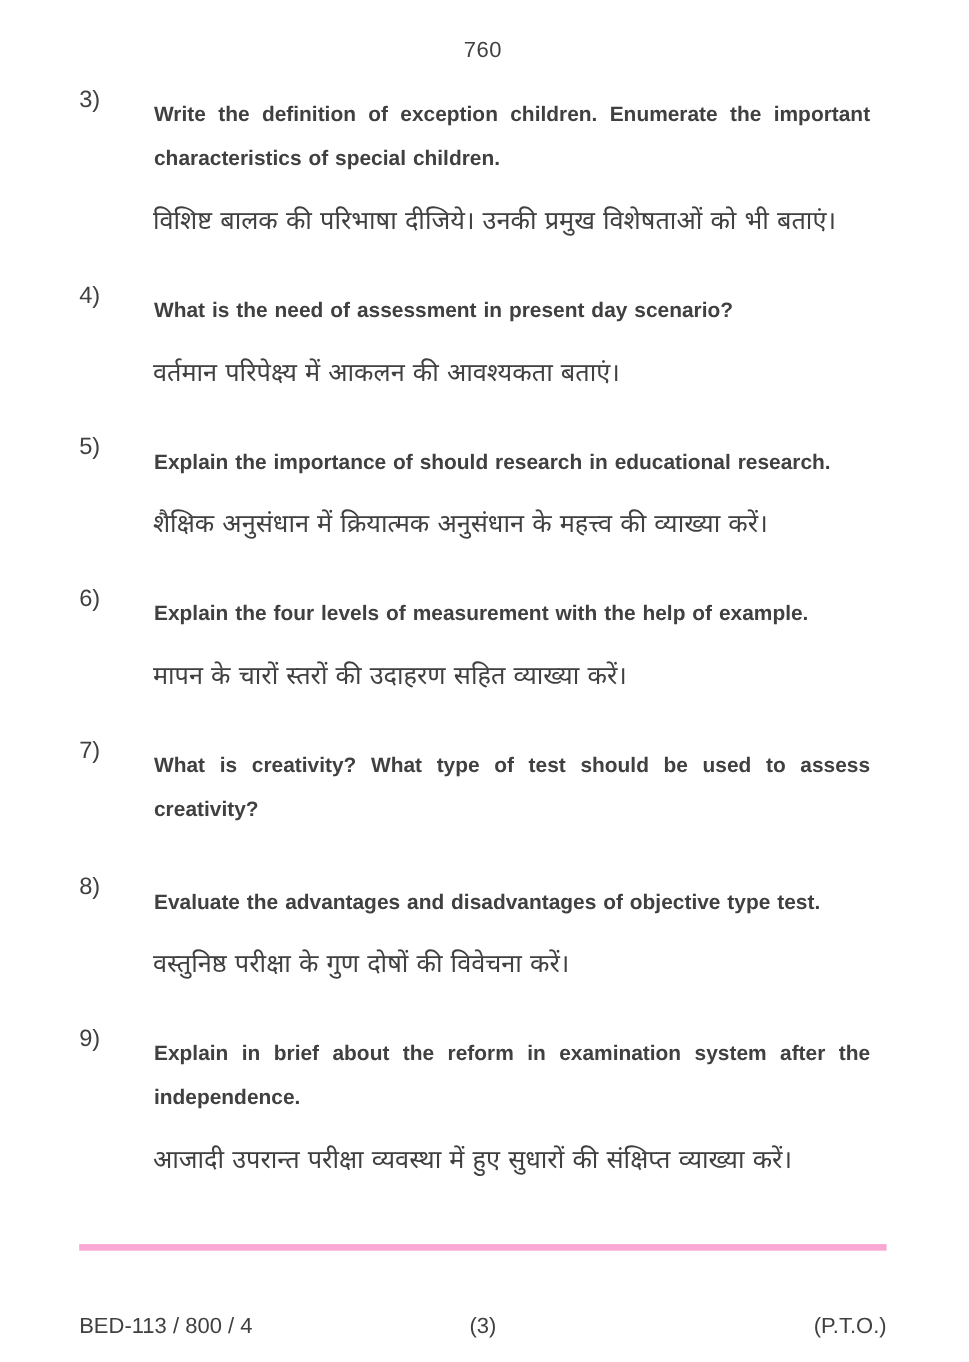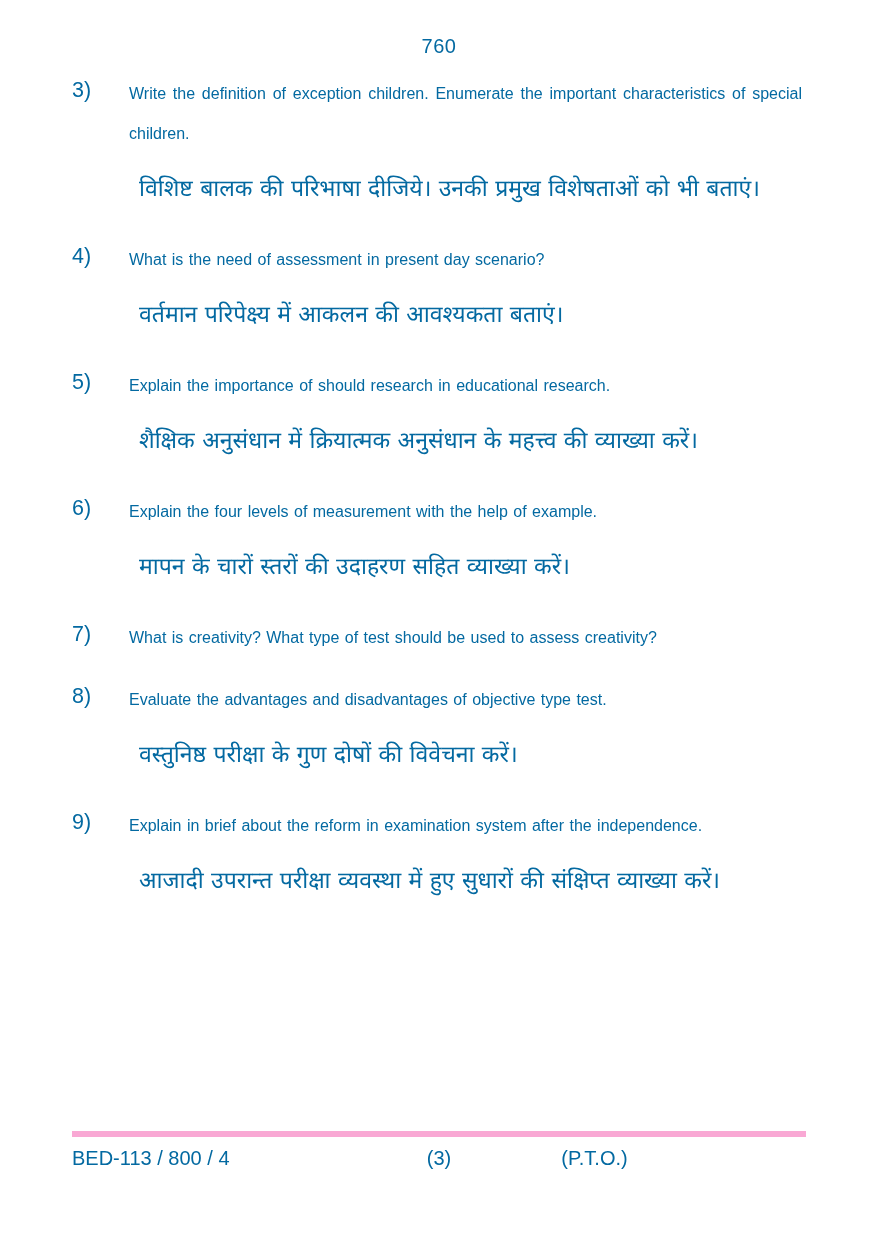--- a/index.html
+++ b/index.html
@@ -13,7 +13,7 @@
     position: relative;
     width: 881px; height: 1238px;
     background: #ffffff;
-    color: #0369a1;
+    color: #404040;
     font-family: "Liberation Sans", "DejaVu Sans", sans-serif;
     padding: 34px 75px 12px 72px;
   }

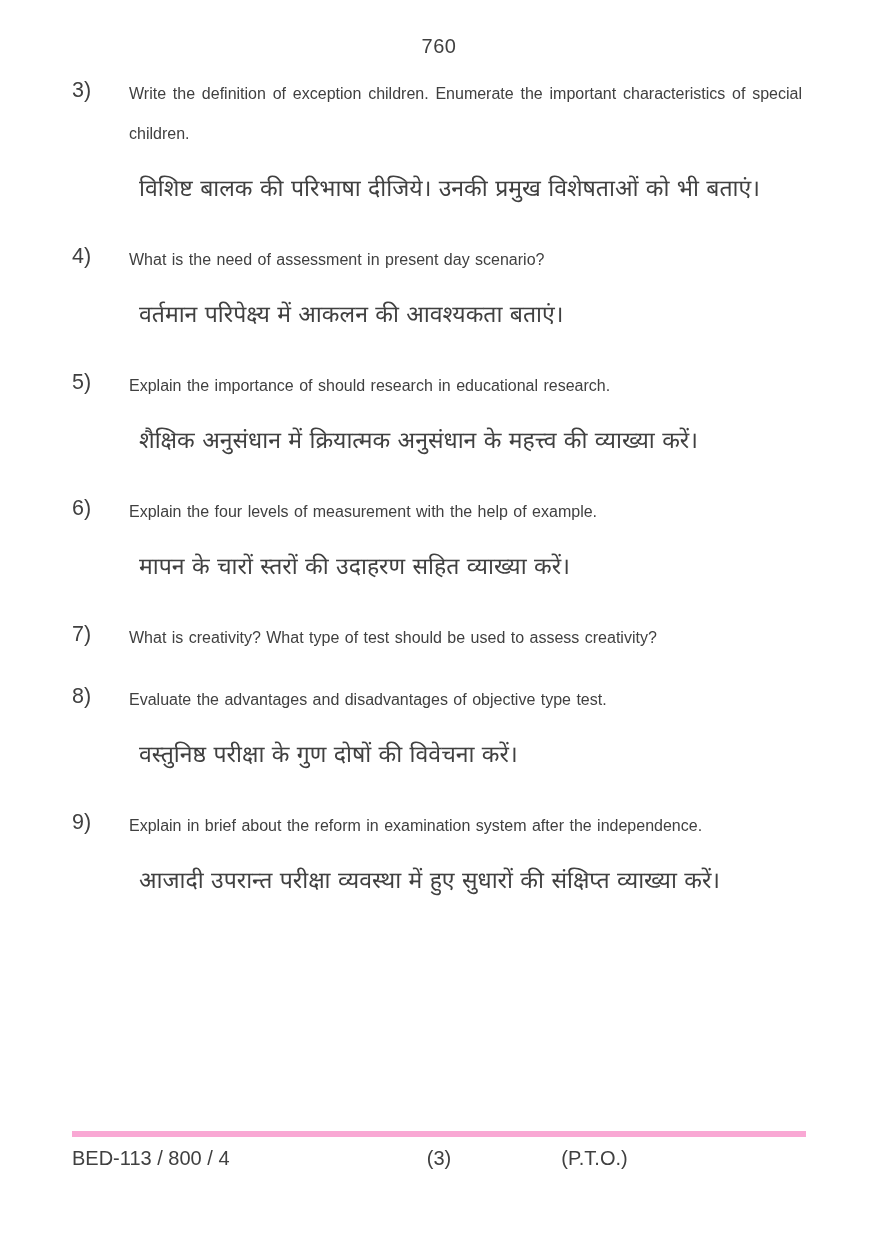--- a/index.html
+++ b/index.html
@@ -39,12 +39,13 @@
     min-width: 0;
   }
   .q-en {
-    margin: 4px;
-    font-size: 16px;
+    margin: 15px;
+    font-size: 19px;
     line-height: 40px;
     text-align: justify;
     text-align-last: left;
     word-spacing: 1px;
+    font-weight: bold;
   }
   .q-hi {
     margin: 14px;

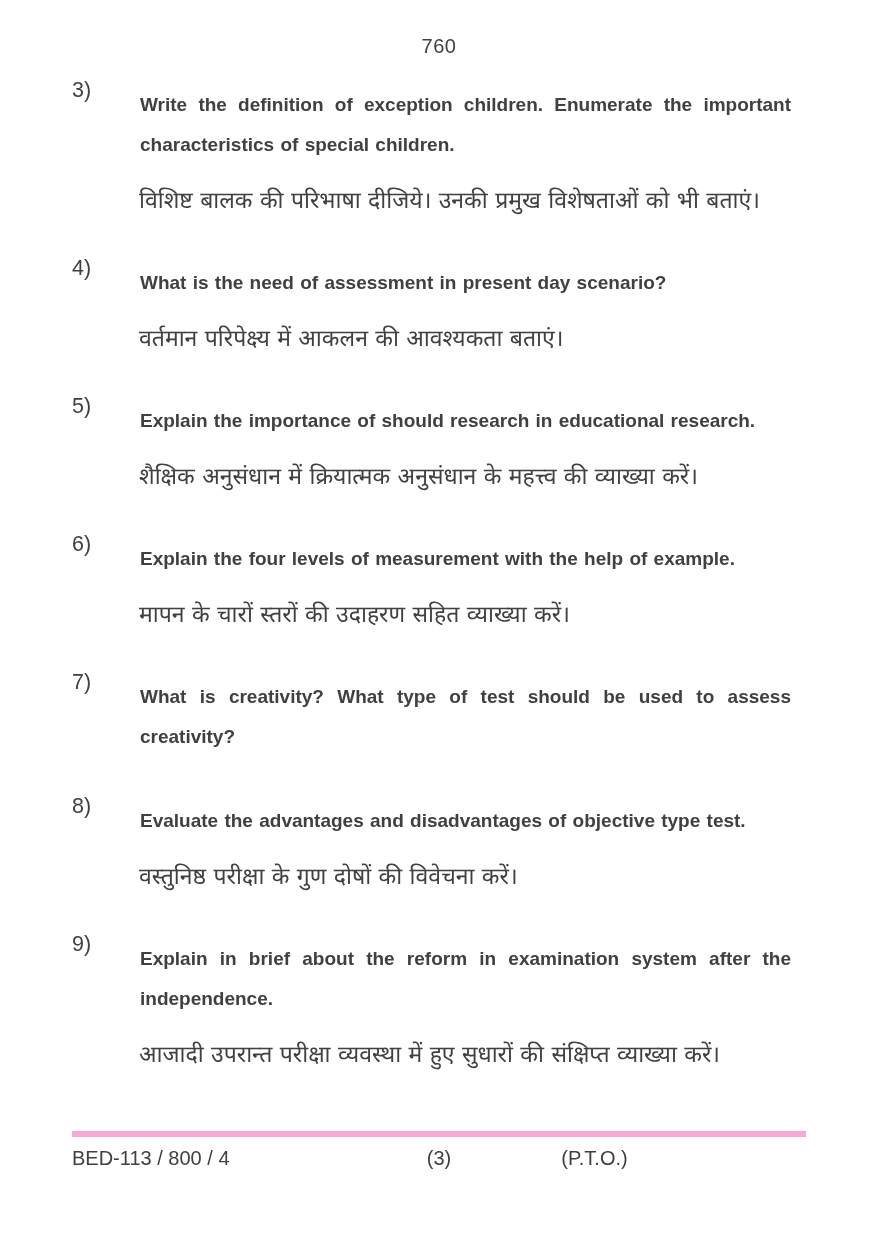--- a/index.html
+++ b/index.html
@@ -69,7 +69,7 @@
   }
   .footer .f-left   { flex: 1; text-align: left; }
   .footer .f-center { flex: 1; text-align: center; }
-  .footer .f-right  { flex: 1; text-align: left; }
+  .footer .f-right  { flex: 1; text-align: right; margin-top: 48px; }
 </style>
 </head>
 <body>

